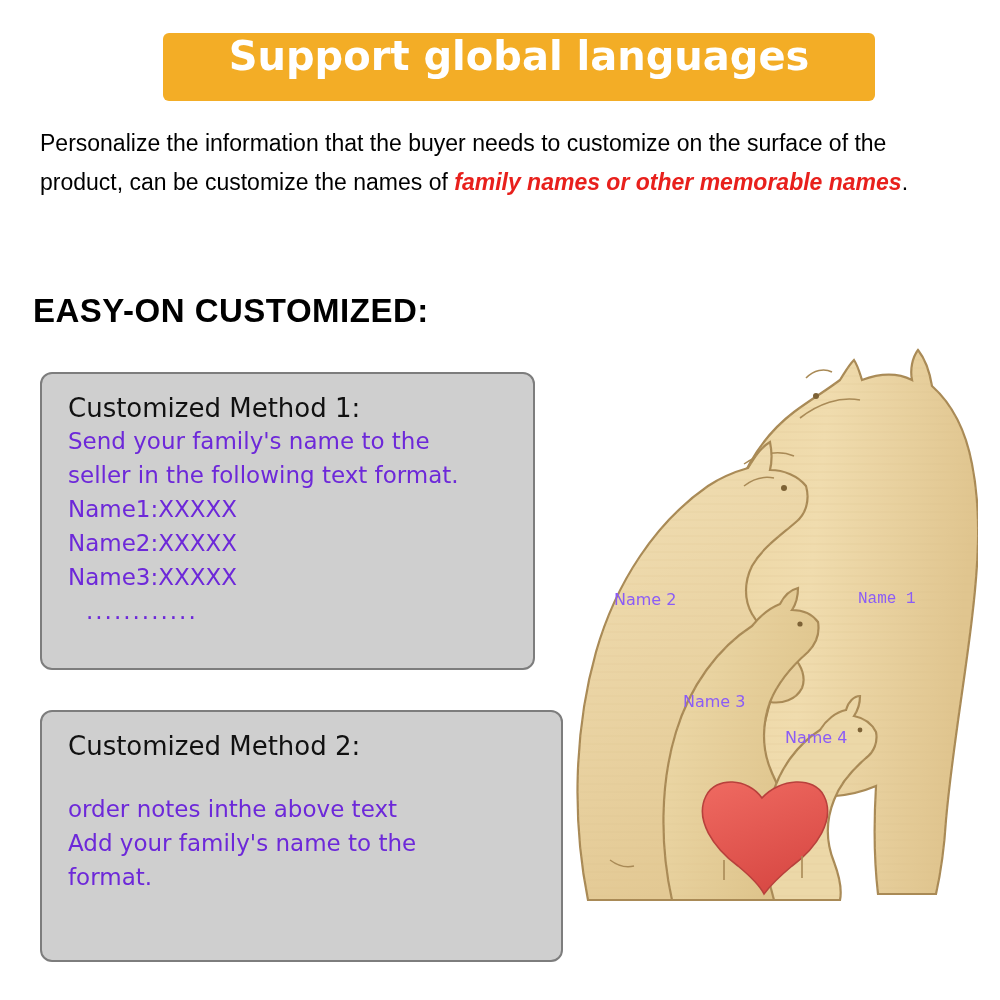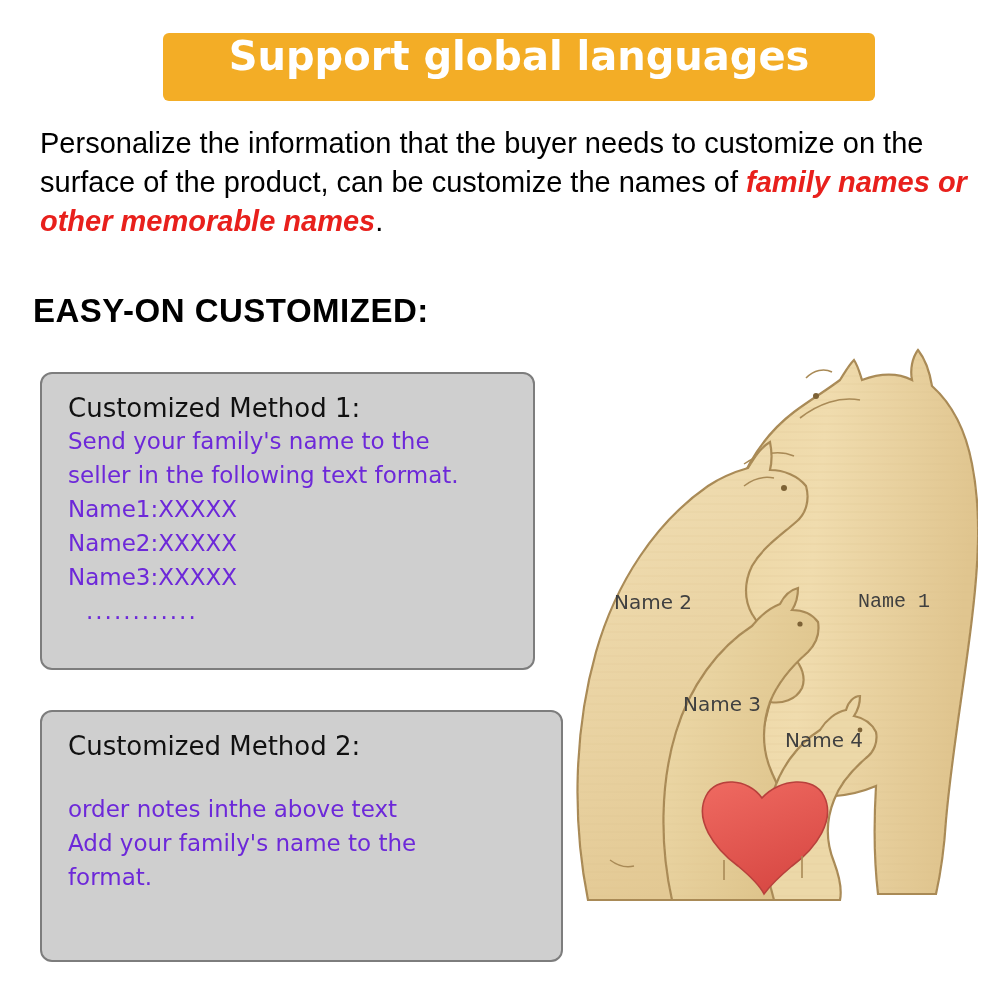--- a/index.html
+++ b/index.html
@@ -42,7 +42,7 @@
     left: 40px;
     top: 124px;
     width: 930px;
-    font-size: 29px;
+    font-size: 23px;
     line-height: 39px;
     font-family: "Liberation Sans", sans-serif;
     color: #000000;

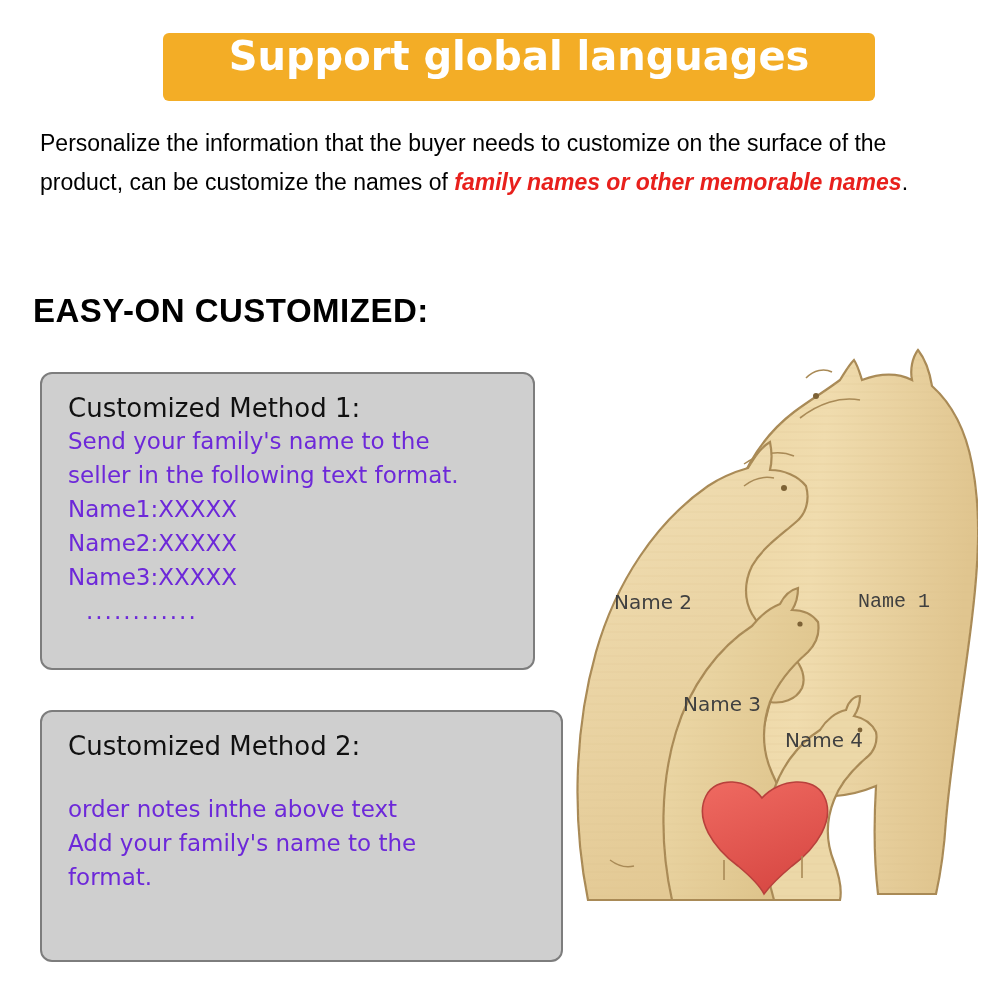--- a/index.html
+++ b/index.html
@@ -117,9 +117,9 @@
 
   .namelabel {
     position: absolute;
-    font-size: 20px;
-    font-family: "DejaVu Sans", sans-serif;
-    color: #404040;
+    font-size: 16px;
+    font-family: "DejaVu Sans", sans-serif;
+    color: #8b5cf6;
     white-space: nowrap;
   }
   #name1 { left: 858px; top: 590px; font-family: Liberation Mono, monospace; }

